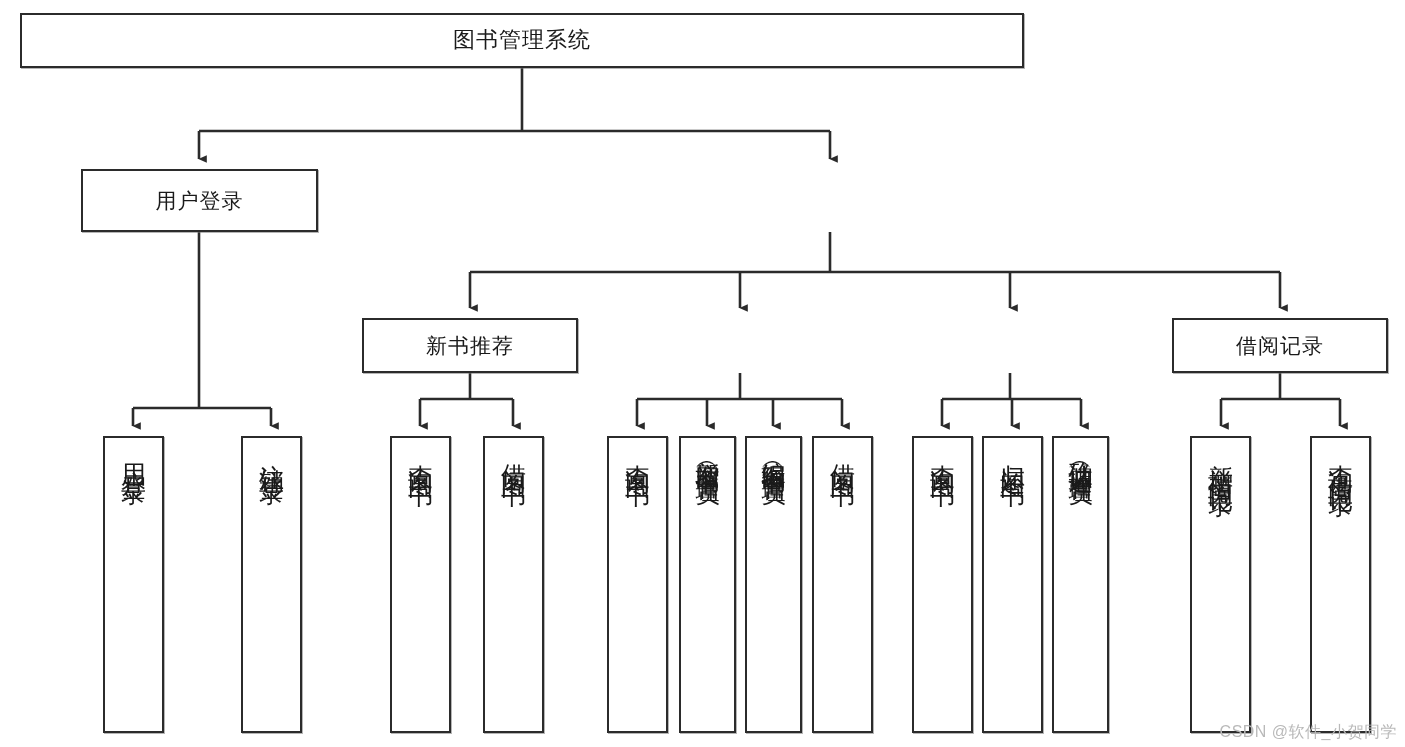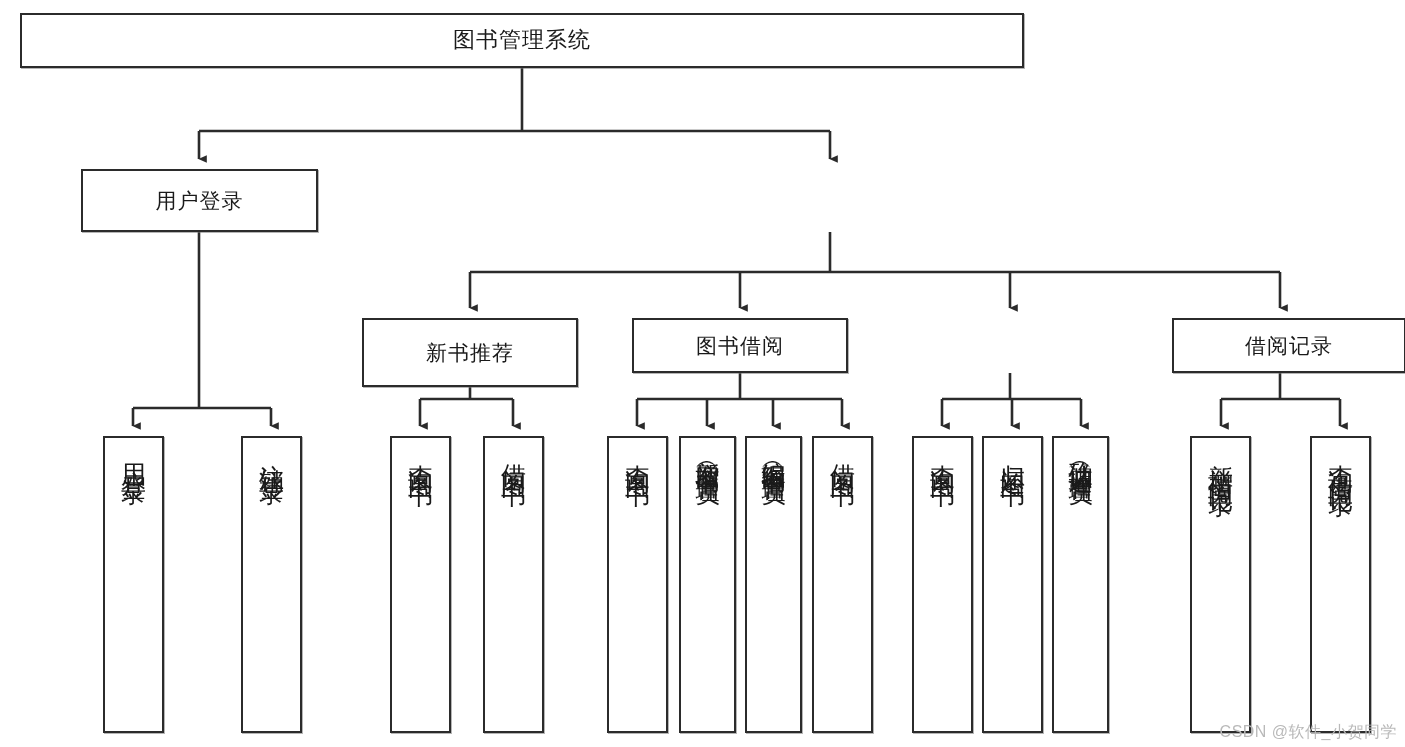--- a/index.html
+++ b/index.html
@@ -127,7 +127,7 @@
     <span class="lbl">用户登录</span>
   </div>
 
-  <div class="node h" style="left:362px;top:318px;width:216px;height:69px;">
+  <div class="node h" style="left:362px;top:318px;width:216px;height:55px;">
     <span class="lbl">新书推荐</span>
   </div>
   <div class="node h" style="left:632px;top:318px;width:216px;height:55px;">

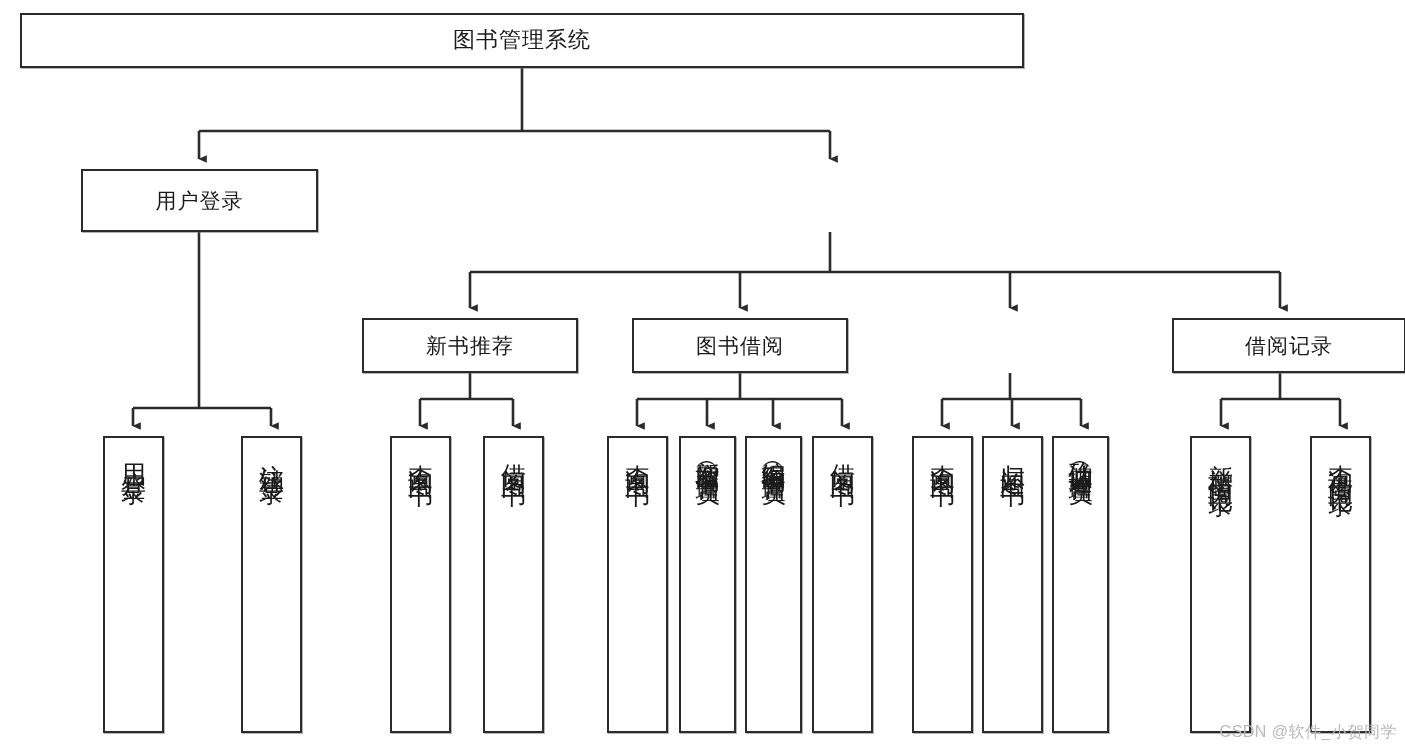--- a/index.html
+++ b/index.html
@@ -130,9 +130,6 @@
   <div class="node h" style="left:362px;top:318px;width:216px;height:55px;">
     <span class="lbl">新书推荐</span>
   </div>
-  <div class="node h" style="left:632px;top:318px;width:216px;height:55px;">
-    <span class="lbl">图书借阅</span>
-  </div>
   <div class="node h" style="left:1172px;top:318px;width:234px;height:55px;">
     <span class="lbl">借阅记录</span>
   </div>

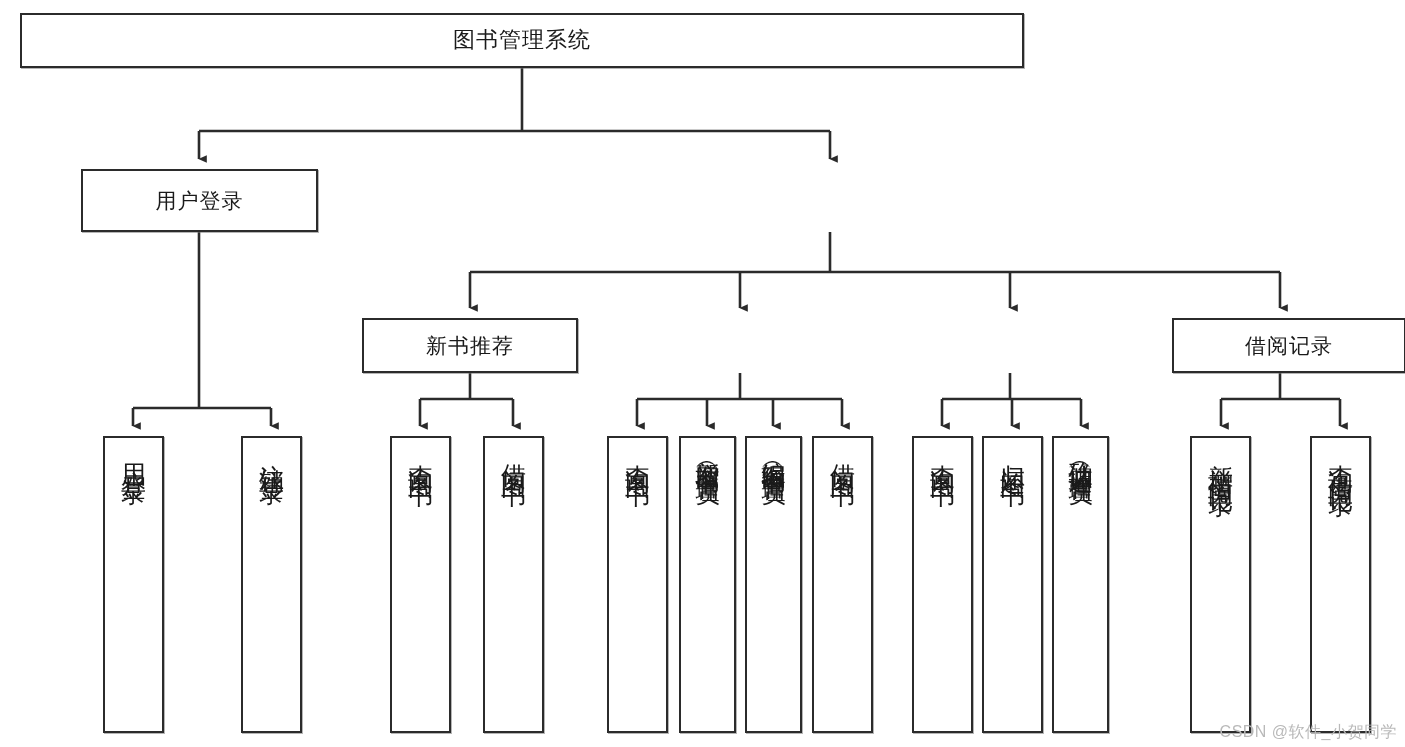--- a/index.html
+++ b/index.html
@@ -130,7 +130,7 @@
   <div class="node h" style="left:362px;top:318px;width:216px;height:55px;">
     <span class="lbl">新书推荐</span>
   </div>
-  <div class="node h" style="left:1172px;top:318px;width:234px;height:55px;">
+  <div class="node h" style="left:1172px;top:318px;width:216px;height:55px;">
     <span class="lbl">借阅记录</span>
   </div>
 

